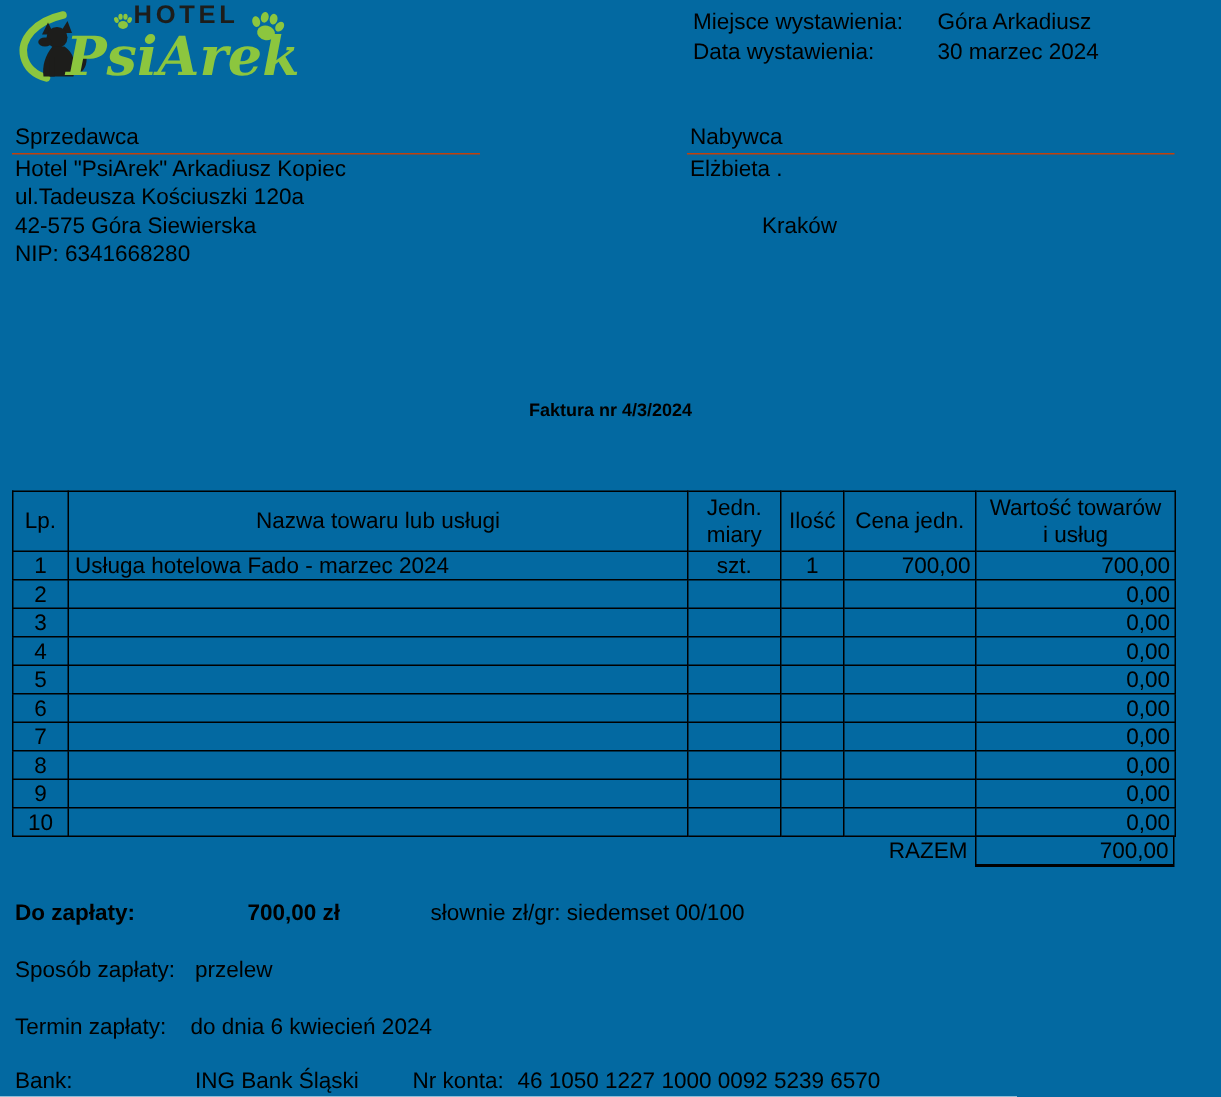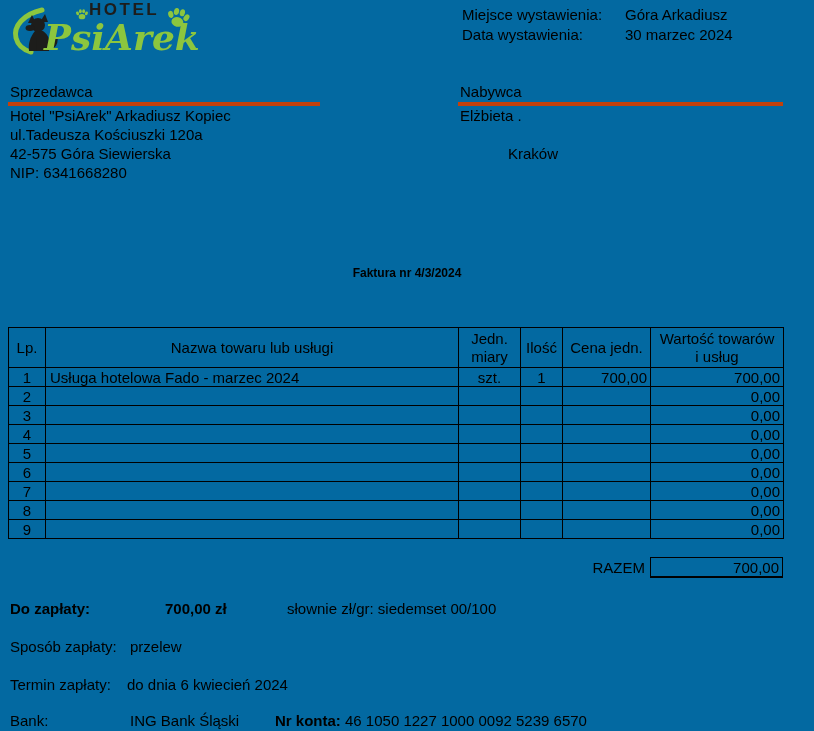--- a/index.html
+++ b/index.html
@@ -17,7 +17,7 @@
   .issue .lbl { width:163px; }
   
   .party { position:absolute; top:83px; }
-  .party .sec-label { border-bottom:4px solid #c2410c; padding-bottom:2px; padding-left:2px; }
+  .party .sec-label { border-bottom:1px solid #c2410c; padding-bottom:2px; padding-left:2px; }
   .party .line { line-height:19px; min-height:19px; padding-left:2px; }
   .seller { left:8px;  width:312px; }
   .buyer  { left:458px; width:325px; }

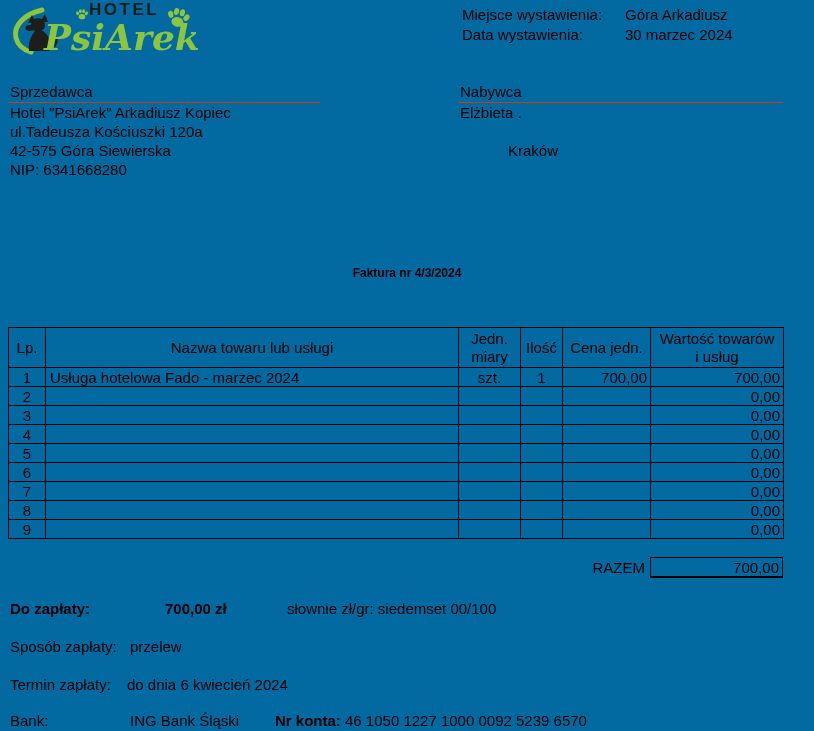--- a/index.html
+++ b/index.html
@@ -219,6 +219,14 @@
         <td class="c-price"></td>
         <td class="c-val">0,00</td>
       </tr>
+      <tr>
+        <td class="c-lp">10</td>
+        <td class="c-name"></td>
+        <td class="c-unit"></td>
+        <td class="c-qty"></td>
+        <td class="c-price"></td>
+        <td class="c-val">0,00</td>
+      </tr>
     </tbody>
   </table>
 

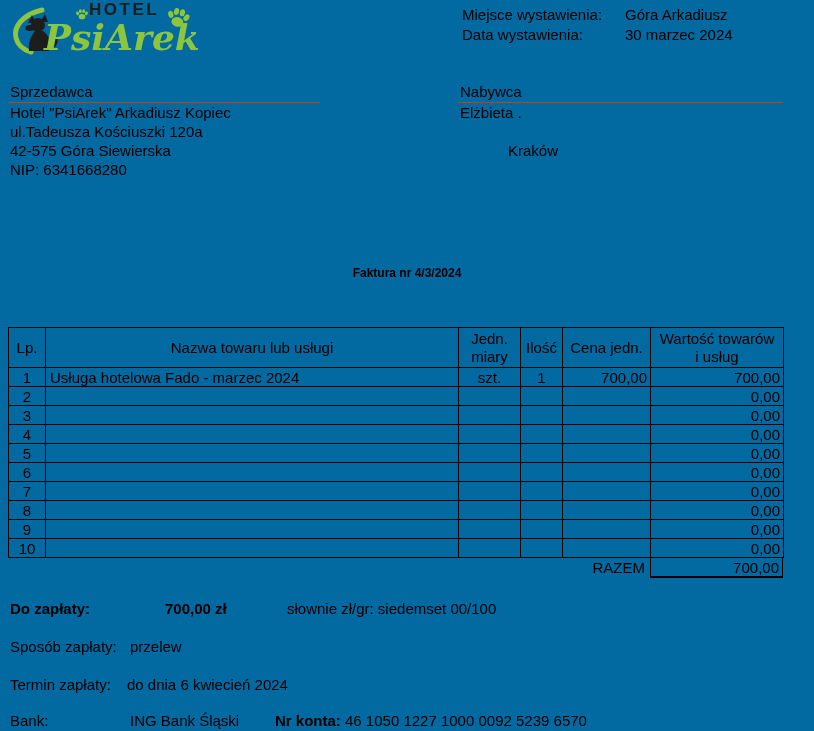--- a/index.html
+++ b/index.html
@@ -55,7 +55,7 @@
   .x117 { left:117px; }
   .x120 { left:120px; }
   .x155 { left:155px; }
-  .x265 { left:265px;font-weight:bold; }
+  .x265 { left:265px; }
   .x277 { left:277px; }
   .x335 { left:335px; }
 </style>

